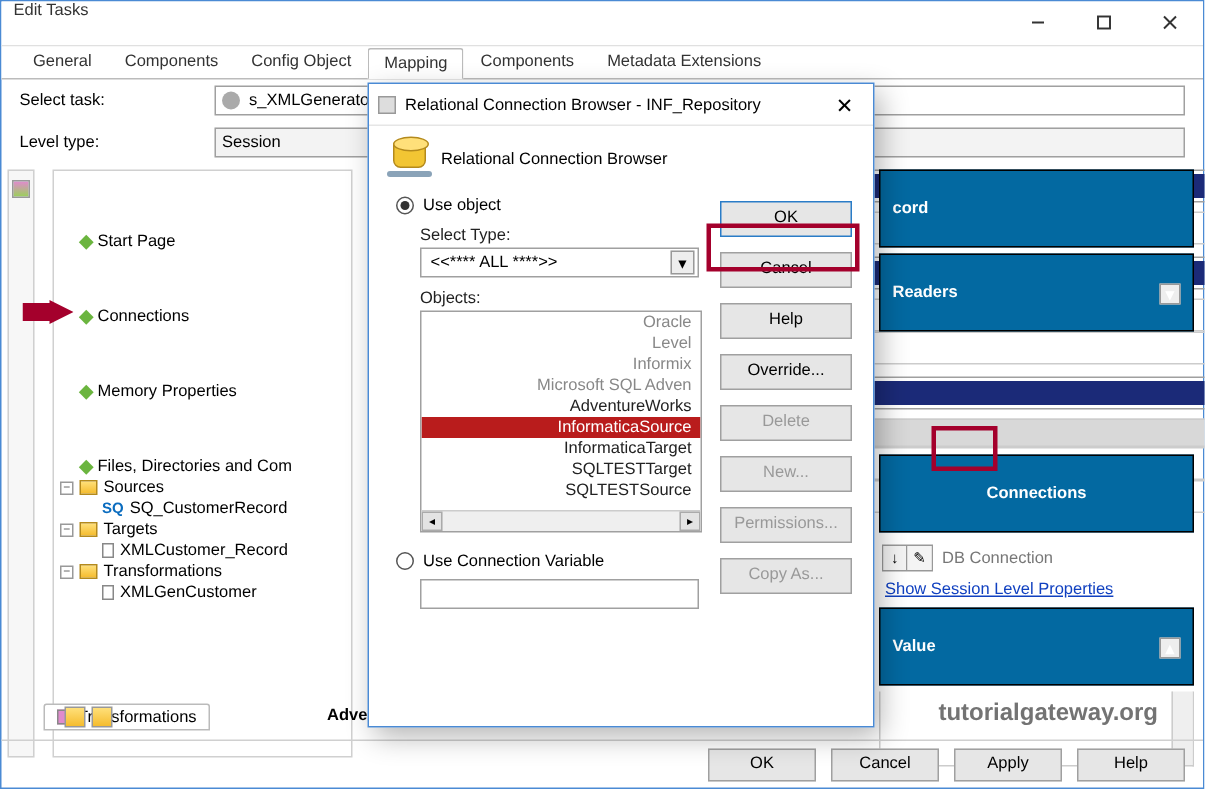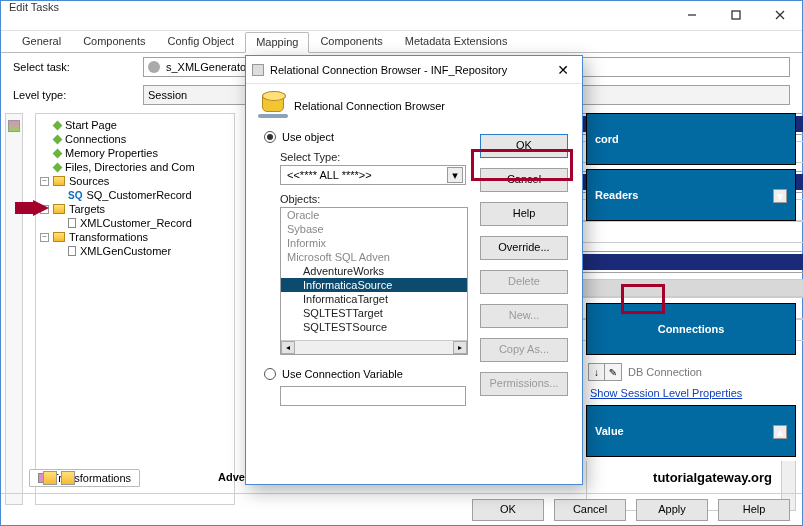--- a/index.html
+++ b/index.html
@@ -22,7 +22,7 @@
 .body { display: flex; height: 396px; }
 .treepane { width: 200px; border: 1px solid #d0d0d0; margin: 4px 0 0 12px; padding: 4px; overflow: hidden; }
 .tree-item { display: flex; align-items: center; gap: 4px; padding: 1px 0; white-space: nowrap; }
-.indent1 { padding-left: 14px; }
+.indent1 { padding-left: 14px; margin-top: 36px; }
 .indent2 { padding-left: 28px; }
 .folder-ico { width: 12px; height: 10px; background: linear-gradient(#ffe07a,#f5bc2e); border: 1px solid #b48a1c; }
 .page-ico { width: 8px; height: 10px; border: 1px solid #888; background: #fff; position: relative; }

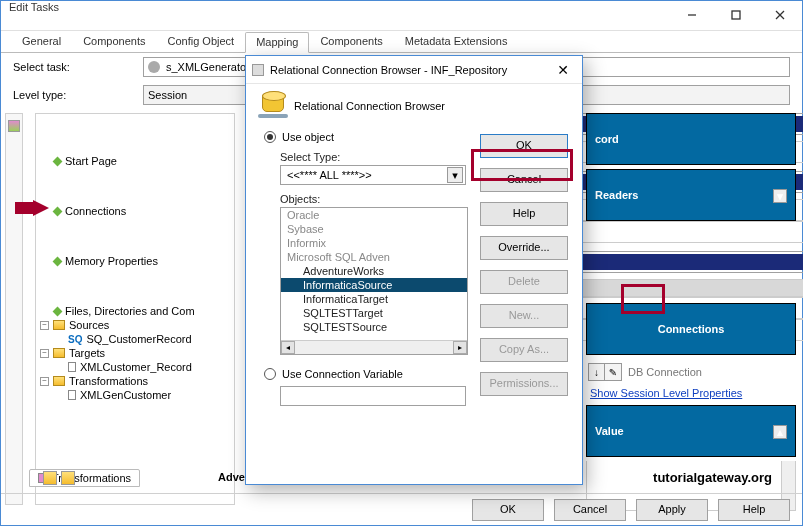--- a/index.html
+++ b/index.html
@@ -73,7 +73,7 @@
 .dselect { margin:0 0 6px 22px; width: 186px; height:20px; border:1px solid #a0a0a0; display:flex; align-items:center; justify-content:space-between; padding:0 2px 0 6px; }
 .dselect .ar { width:16px; height:16px; border:1px solid #999; background:#eee; display:flex;align-items:center;justify-content:center; }
 
-.objects-box { margin-left:22px; width:188px; height:148px; border:1px solid #a0a0a0; overflow:hidden; position:relative; }
+.objects-box { margin-left:22px; width:188px; height:148px; border:1px solid #a0a0a0; overflow:hidden; position:relative;text-align:right; }
 .obj { padding:1px 6px; color:#888; white-space:nowrap; }
 .obj.child { padding-left: 22px; color:#222; }
 .obj.sel { background:#0c4a6e; color:#fff; }

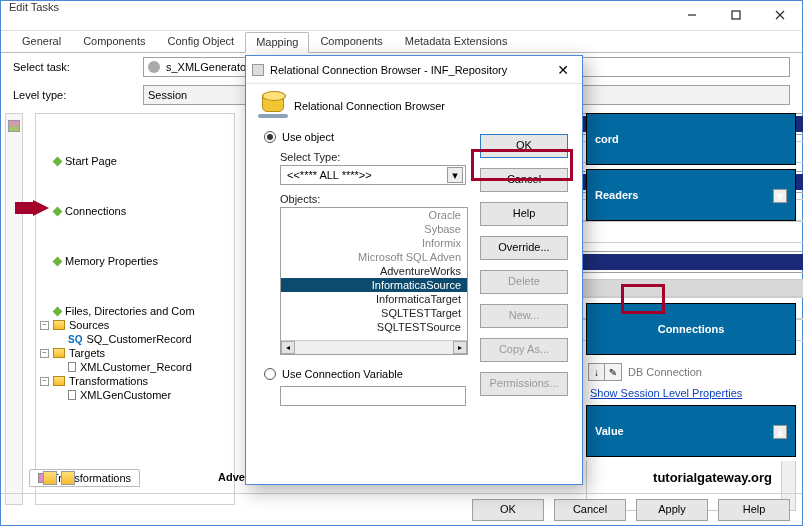--- a/index.html
+++ b/index.html
@@ -291,7 +291,7 @@
       <div class="dlabel">Objects:</div>
       <div class="objects-box">
         <div class="obj">Oracle</div>
-        <div class="obj">Sybase</div>
+        <div class="obj">Level</div>
         <div class="obj">Informix</div>
         <div class="obj">Microsoft SQL Adven</div>
         <div class="obj child">AdventureWorks</div>

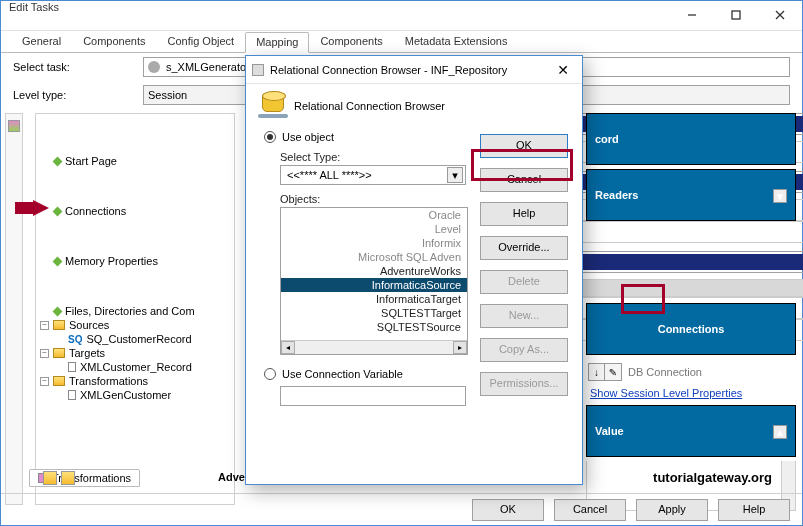--- a/index.html
+++ b/index.html
@@ -76,7 +76,7 @@
 .objects-box { margin-left:22px; width:188px; height:148px; border:1px solid #a0a0a0; overflow:hidden; position:relative;text-align:right; }
 .obj { padding:1px 6px; color:#888; white-space:nowrap; }
 .obj.child { padding-left: 22px; color:#222; }
-.obj.sel { background:#0c4a6e; color:#fff; }
+.obj.sel { background:#b91c1c; color:#fff; }
 .obj-scroll { position:absolute; right:0; bottom:0; left:0; height:14px; background:#efefef; border-top:1px solid #ccc; display:flex; }
 .obj-scroll .ar { width:14px; border:1px solid #aaa; background:#e3e3e3; display:flex;align-items:center;justify-content:center; font-size:8px; }
 .obj-scroll .track { flex:1; }

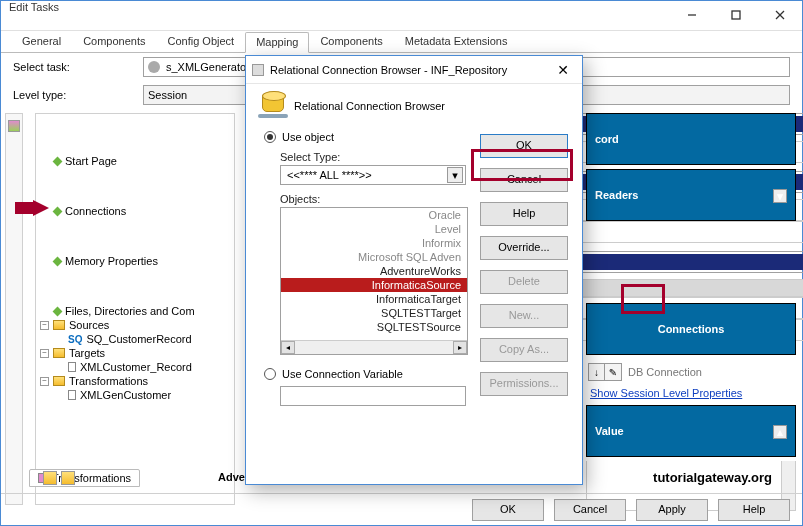--- a/index.html
+++ b/index.html
@@ -318,8 +318,8 @@
       <div class="dbtn">Override...</div>
       <div class="dbtn disabled">Delete</div>
       <div class="dbtn disabled">New...</div>
+      <div class="dbtn disabled">Permissions...</div>
       <div class="dbtn disabled">Copy As...</div>
-      <div class="dbtn disabled">Permissions...</div>
     </div>
   </div>
 

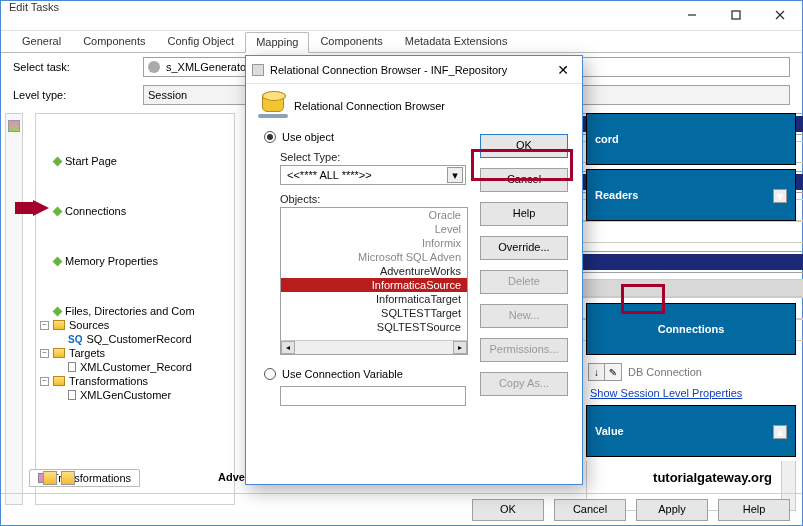--- a/index.html
+++ b/index.html
@@ -89,7 +89,7 @@
 .dbtn.primary { border:1px solid #2a7cc7; background:#e6e6e6; }
 .dbtn.disabled { color:#999; }
 
-.watermark { position:absolute; right: 30px; bottom: 40px; color:#000000; font-weight:bold; font-size:13px; }
+.watermark { position:absolute; right: 30px; bottom: 40px; color:#737373; font-weight:bold; font-size:16px; }
 
 .small-icons { position:absolute; bottom: 40px; left: 42px; display:flex; gap:4px; }
 .small-icons div { width:14px; height:14px; border:1px solid #999; background:linear-gradient(#ffe07a,#f5bc2e); }

